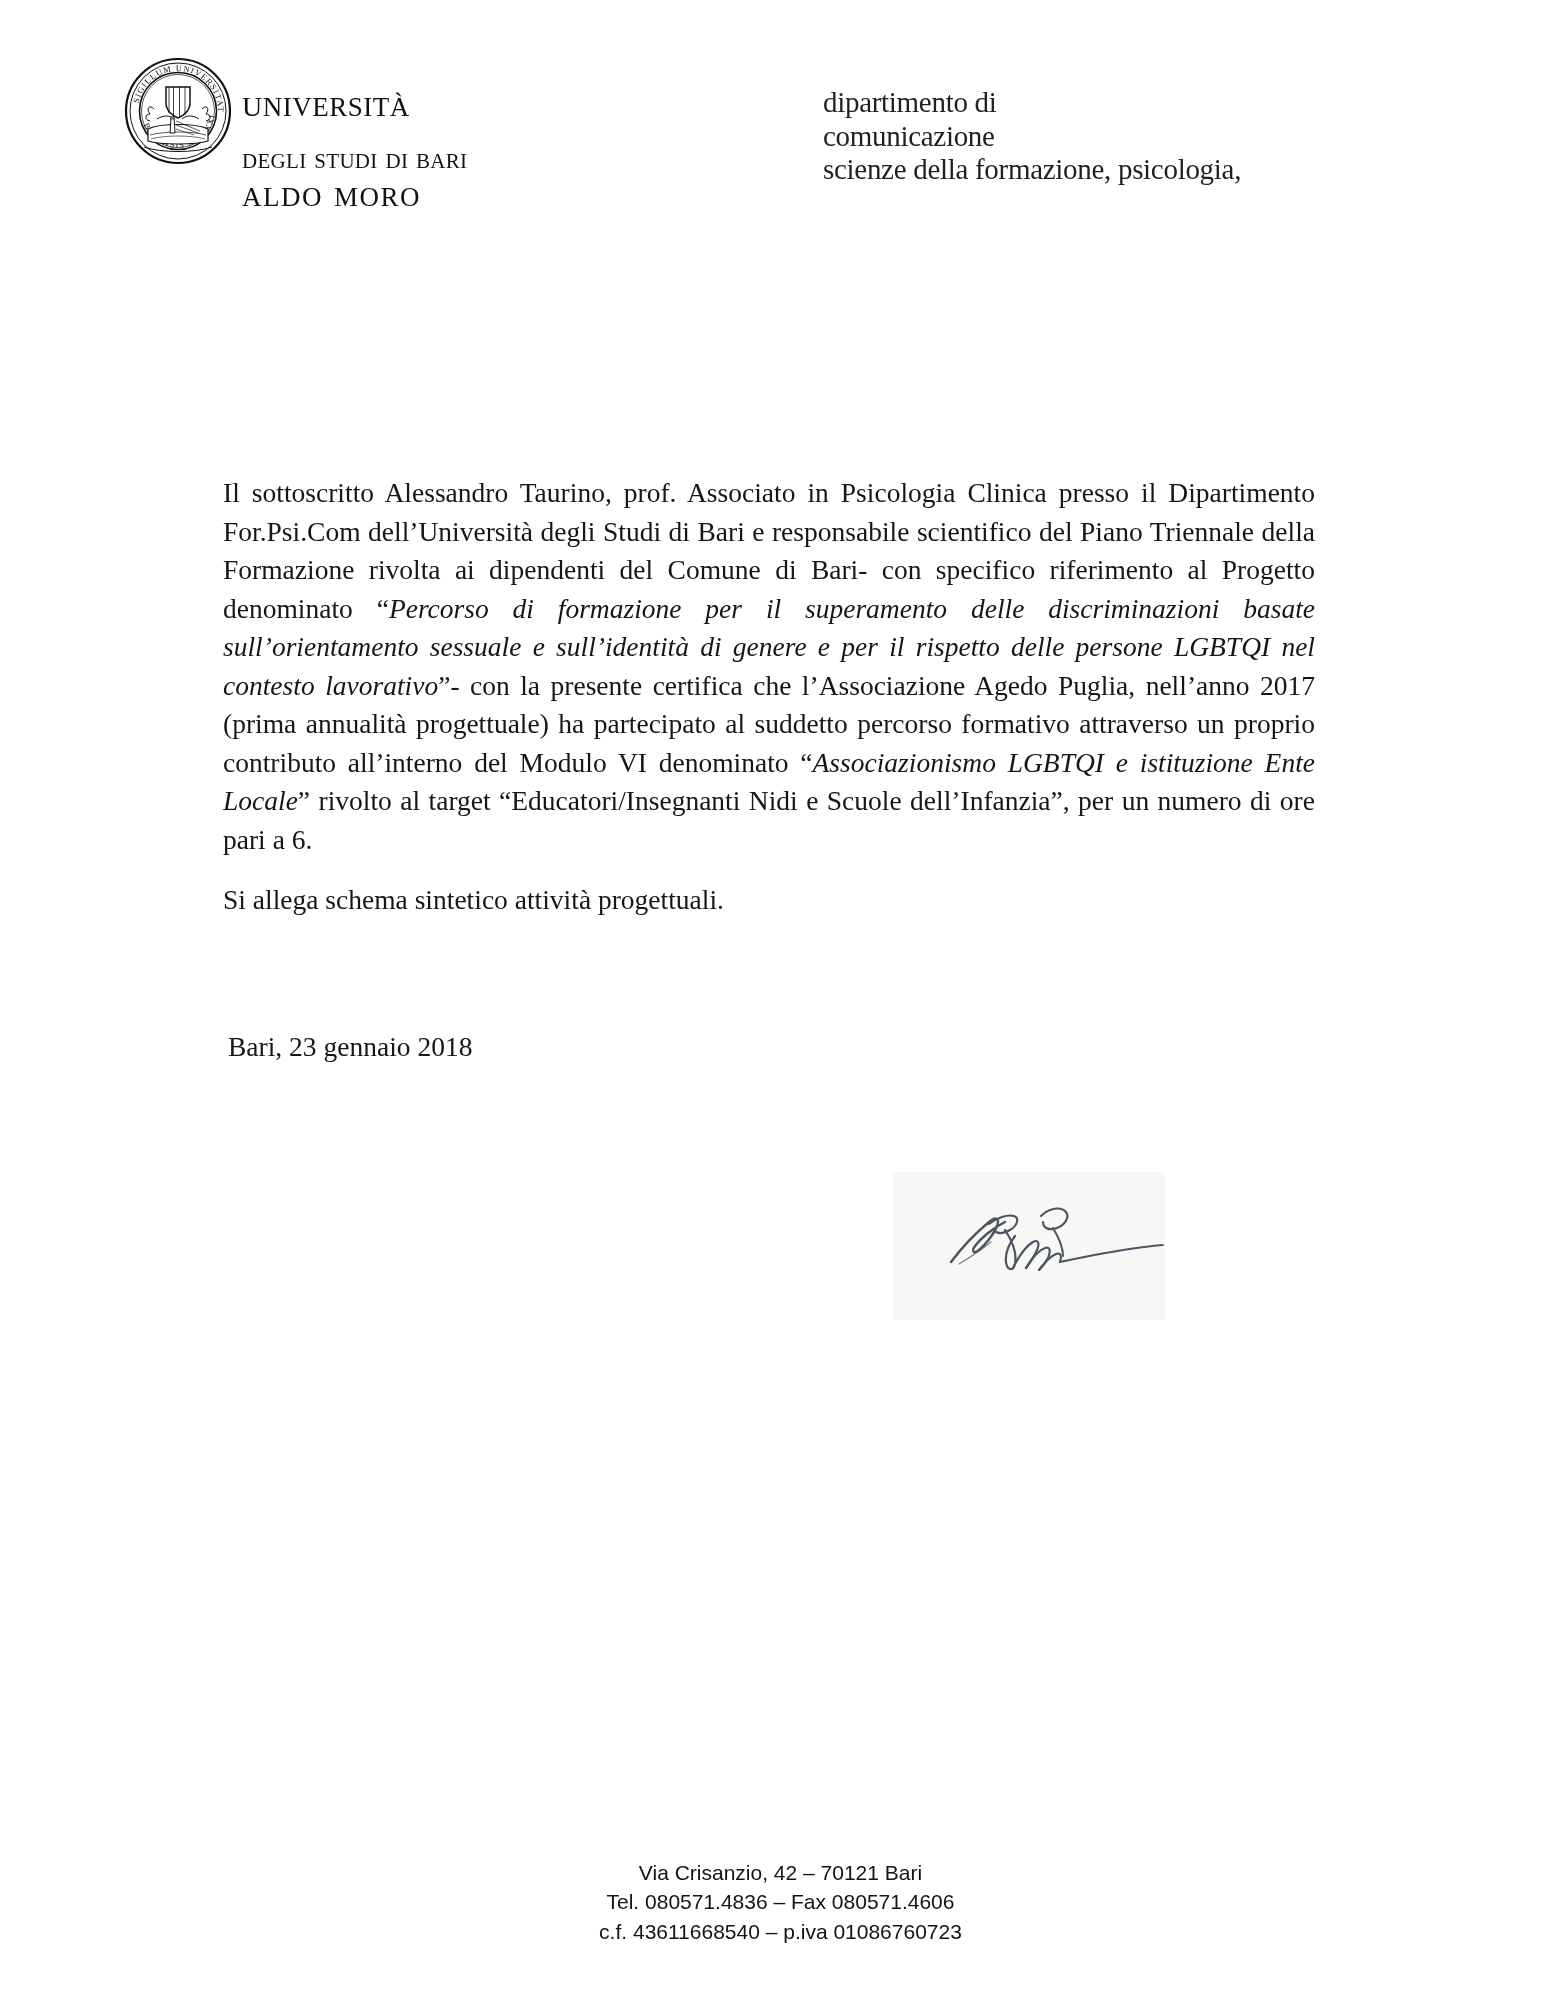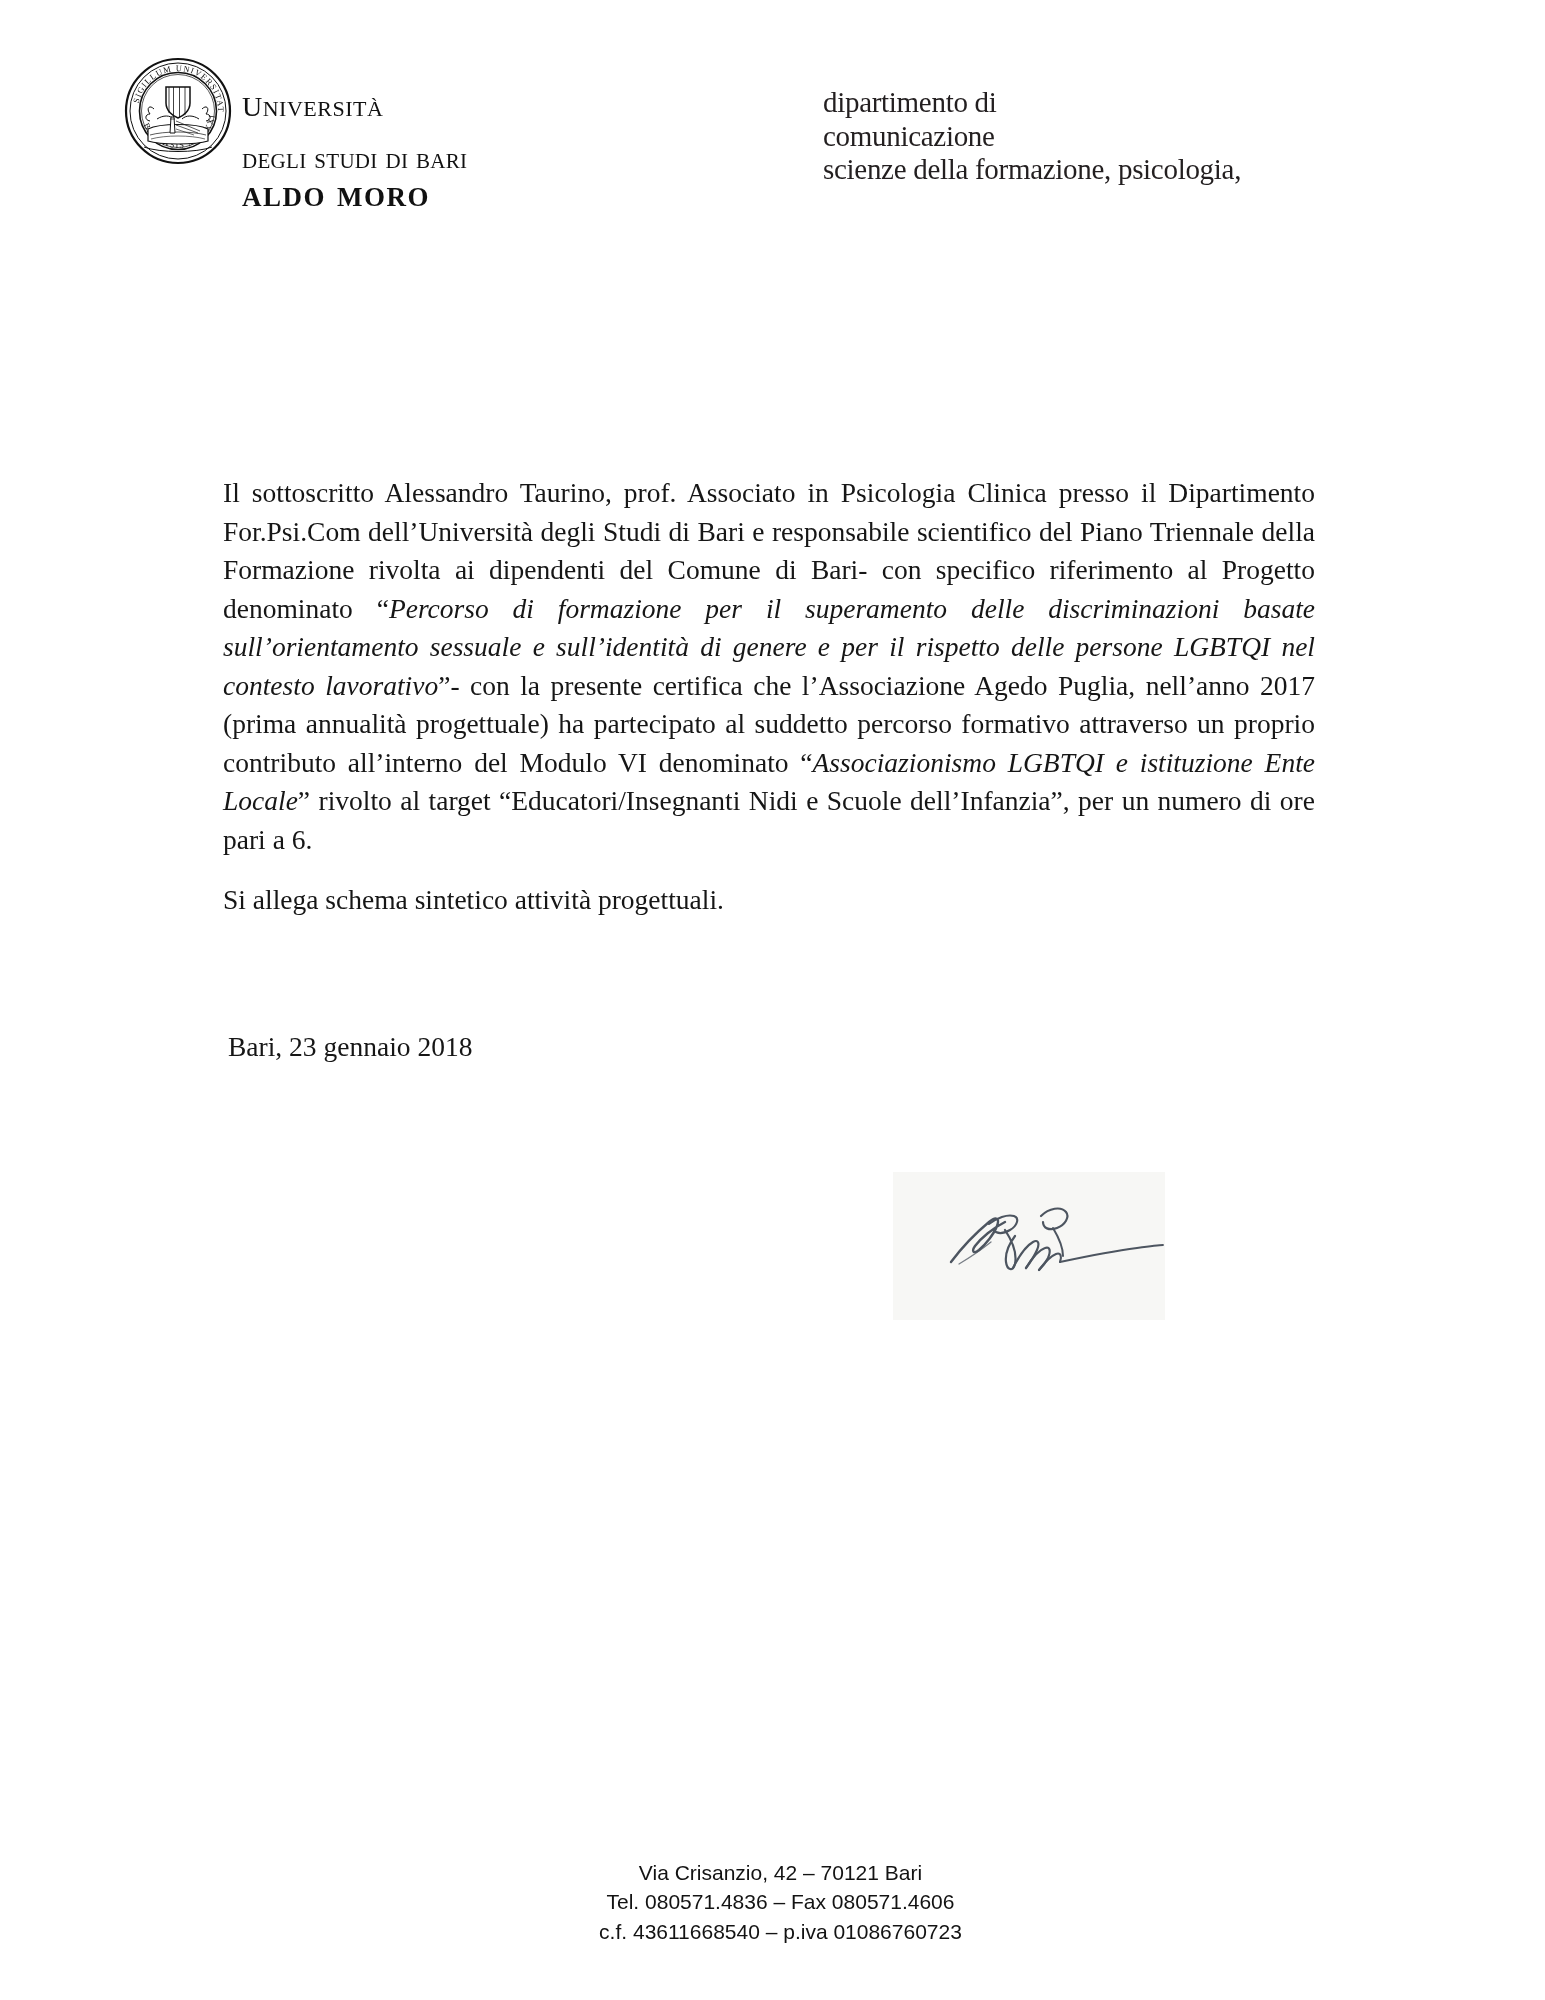--- a/index.html
+++ b/index.html
@@ -46,7 +46,7 @@
     line-height: 1.0;
   }
   .uni-line1 {
-    font-size: 32px;
+    font-size: 38px;
     letter-spacing: 0.5px;
     font-variant: small-caps;
     text-transform: lowercase;

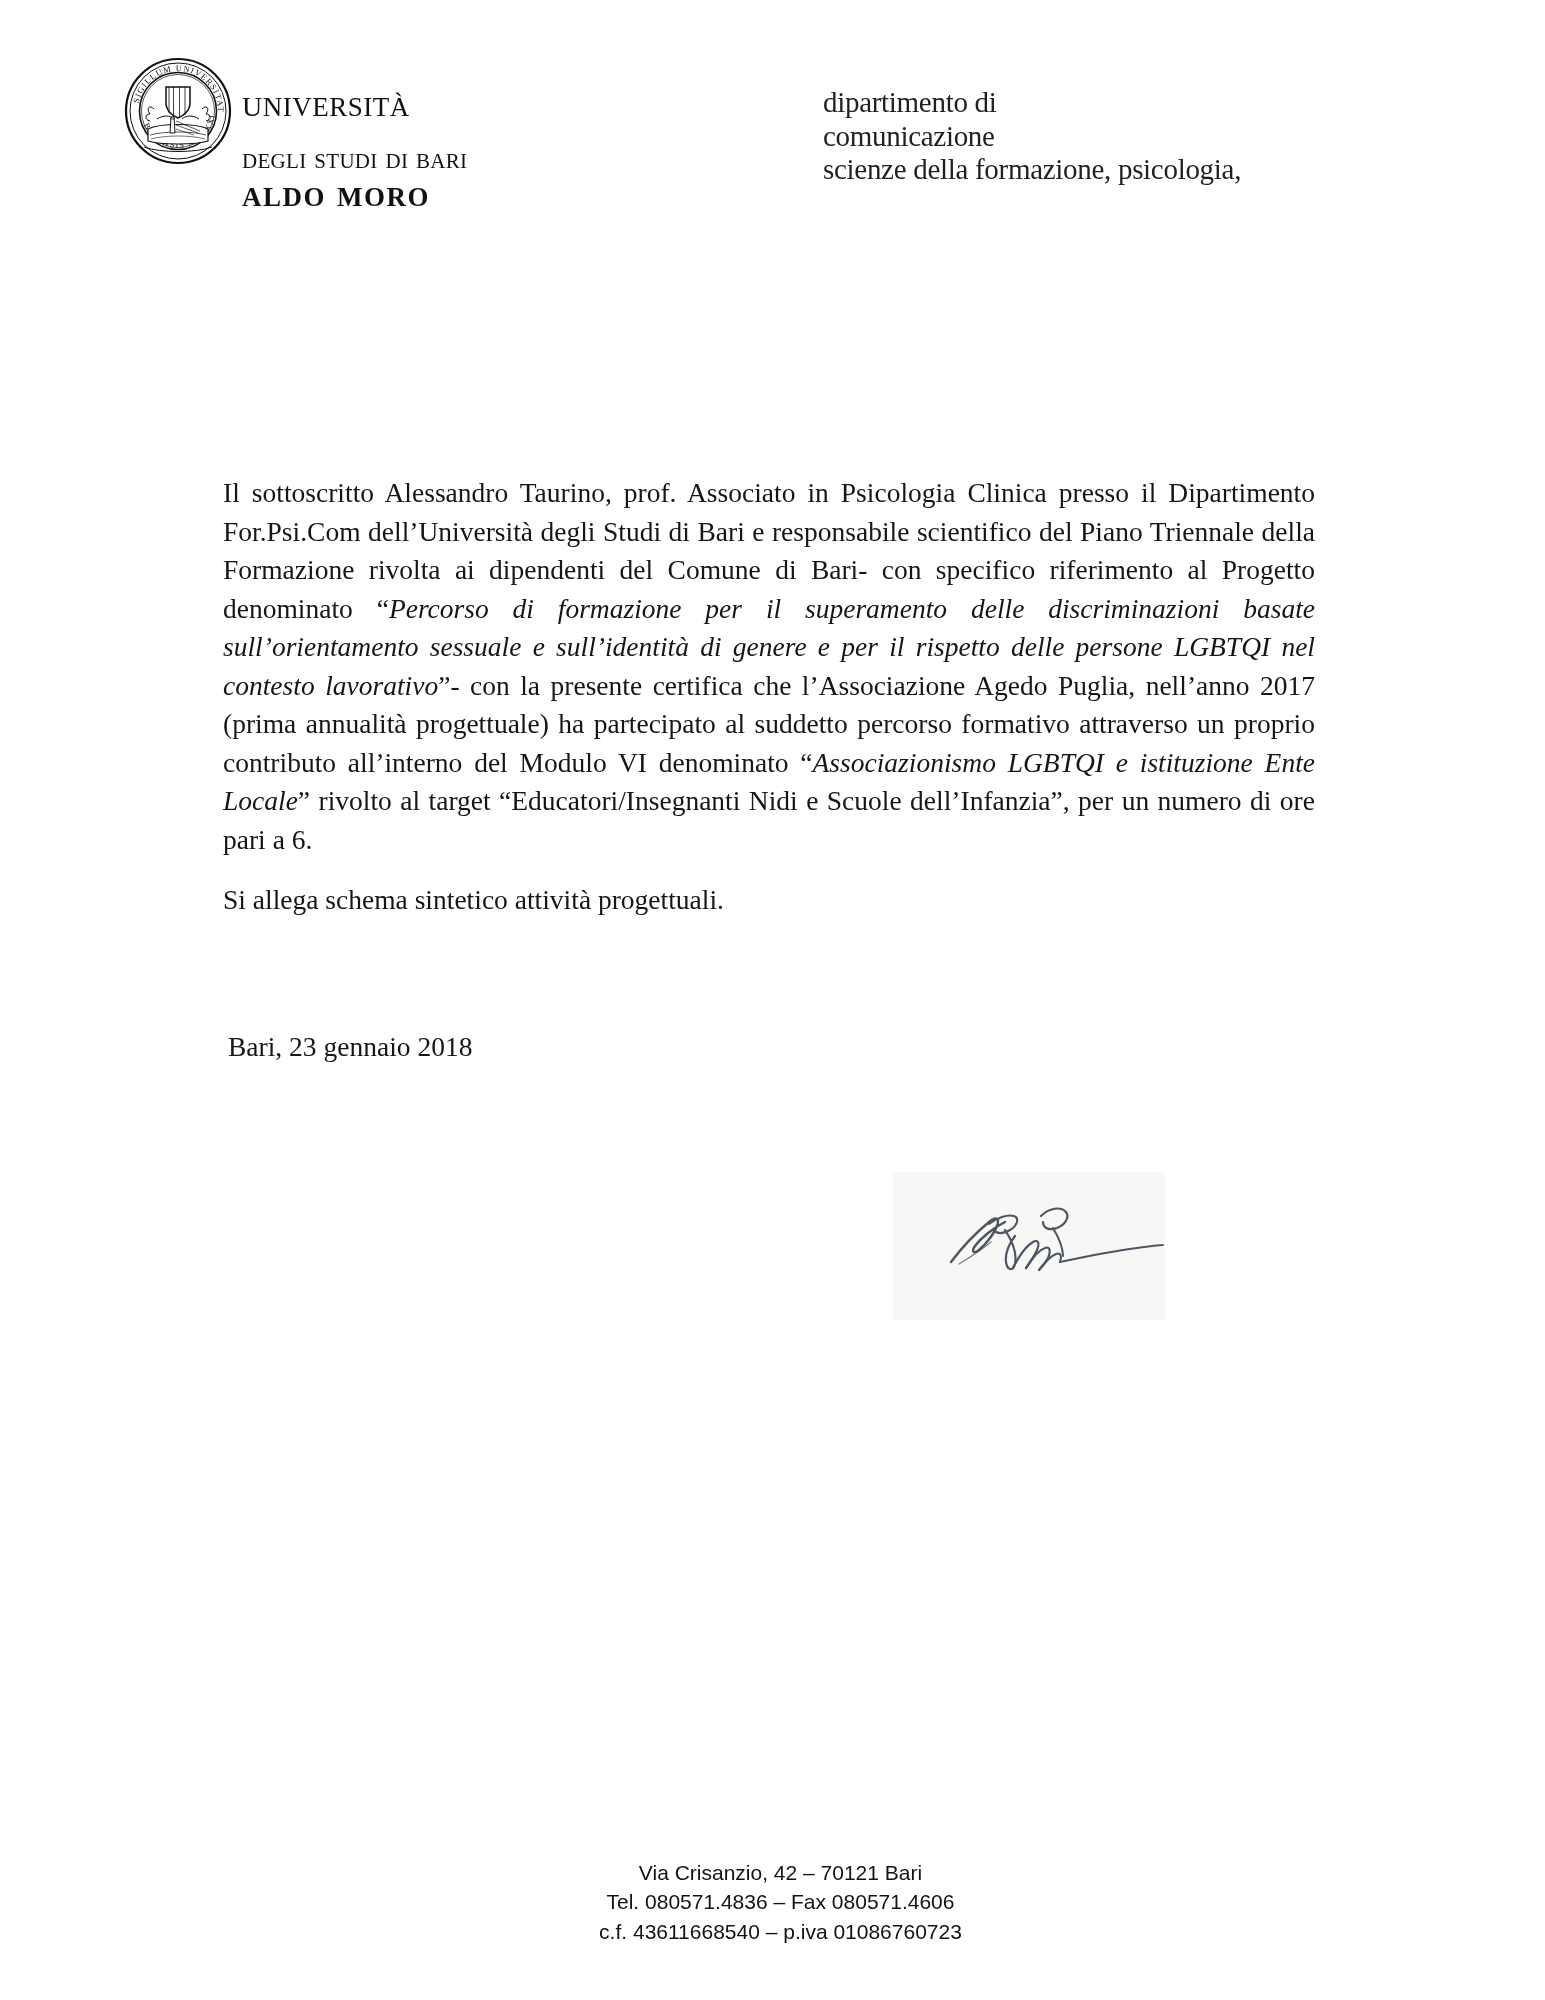--- a/index.html
+++ b/index.html
@@ -69,7 +69,6 @@
     letter-spacing: 1.5px;
     margin-top: 1px;
     white-space: nowrap;
-    font-weight: bold;
   }
 
   .dept-block {

